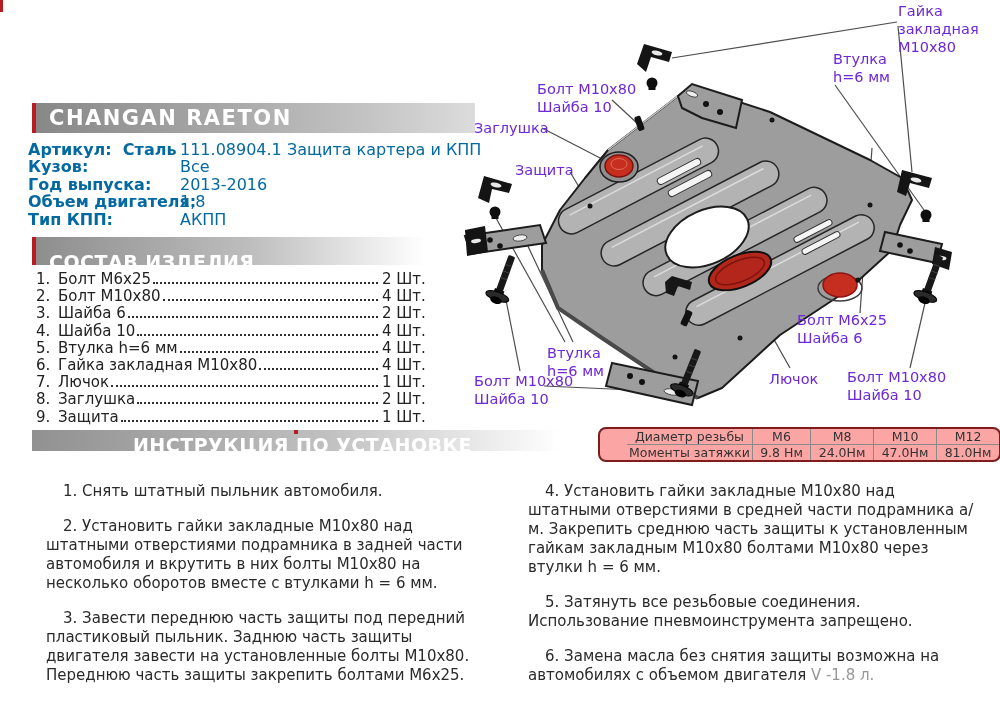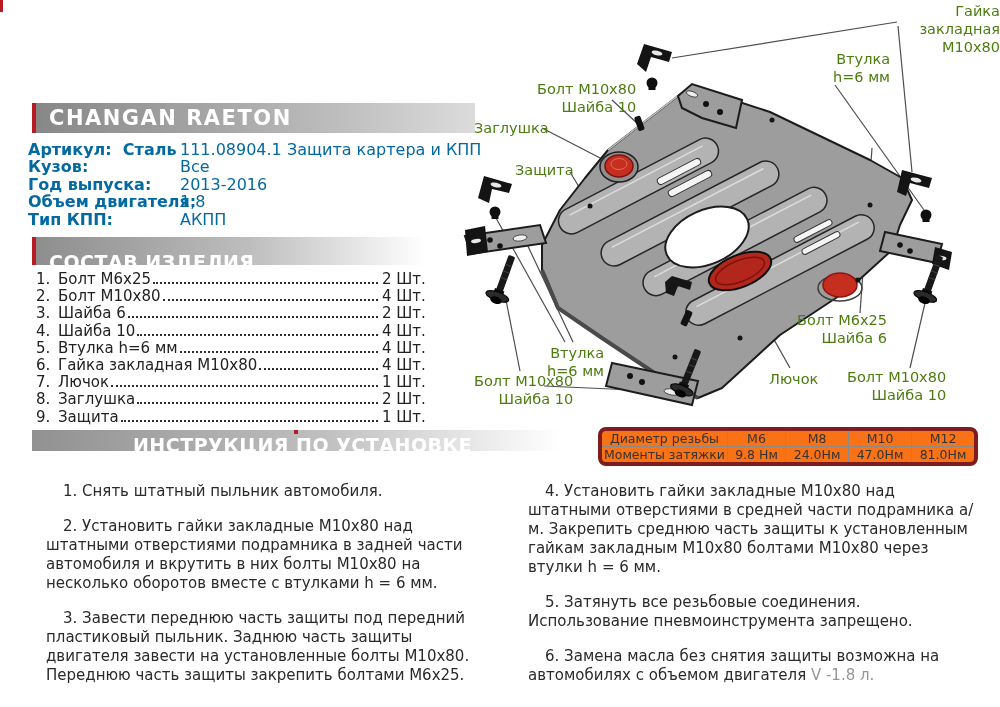--- a/index.html
+++ b/index.html
@@ -52,7 +52,7 @@
   .torque tr:first-child td{border-top:none;}
 
   
-  .dlabel{position:absolute;font-size:14.5px;line-height:18px;color:#4d7c0f;white-space:pre-line;text-align:right;}
+  .dlabel{position:absolute;font-size:14.5px;line-height:18px;color:#6d28d9;white-space:pre-line;}
 
   svg{position:absolute;left:440px;top:0;}
 </style>

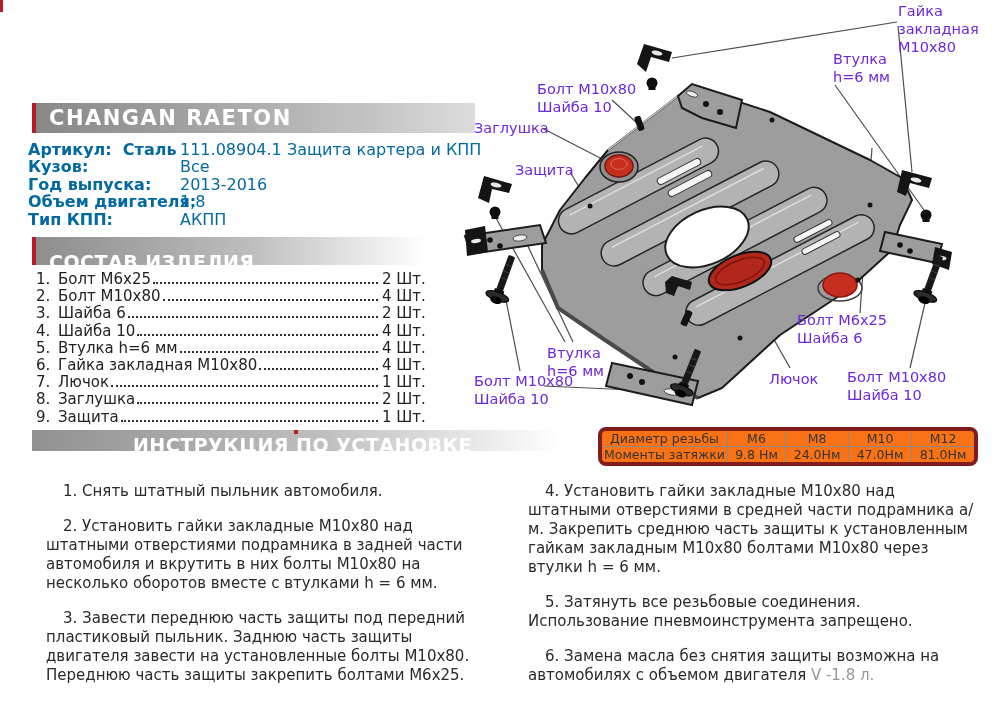--- a/index.html
+++ b/index.html
@@ -43,8 +43,8 @@
   .gray-tail{color:#979797;}
 
   
-  .torque{position:absolute;left:598px;top:427px;width:372px;border:4px solid #7f1d1d;
-          border-radius:8px;overflow:hidden;background:#f97316;}
+  .torque{position:absolute;left:598px;top:427px;width:372px;border:2px solid #7f1d1d;
+          border-radius:8px;overflow:hidden;background:#fca5a5;padding-left:27px;}
   .torque table{border-collapse:separate;border-spacing:0;width:100%;}
   .torque td{font-size:12.5px;color:#333;text-align:center;height:15px;line-height:15px;
              border-left:1.5px solid #8a8a8a;border-top:1.5px solid #8a8a8a;padding:0 2px;white-space:nowrap;}

